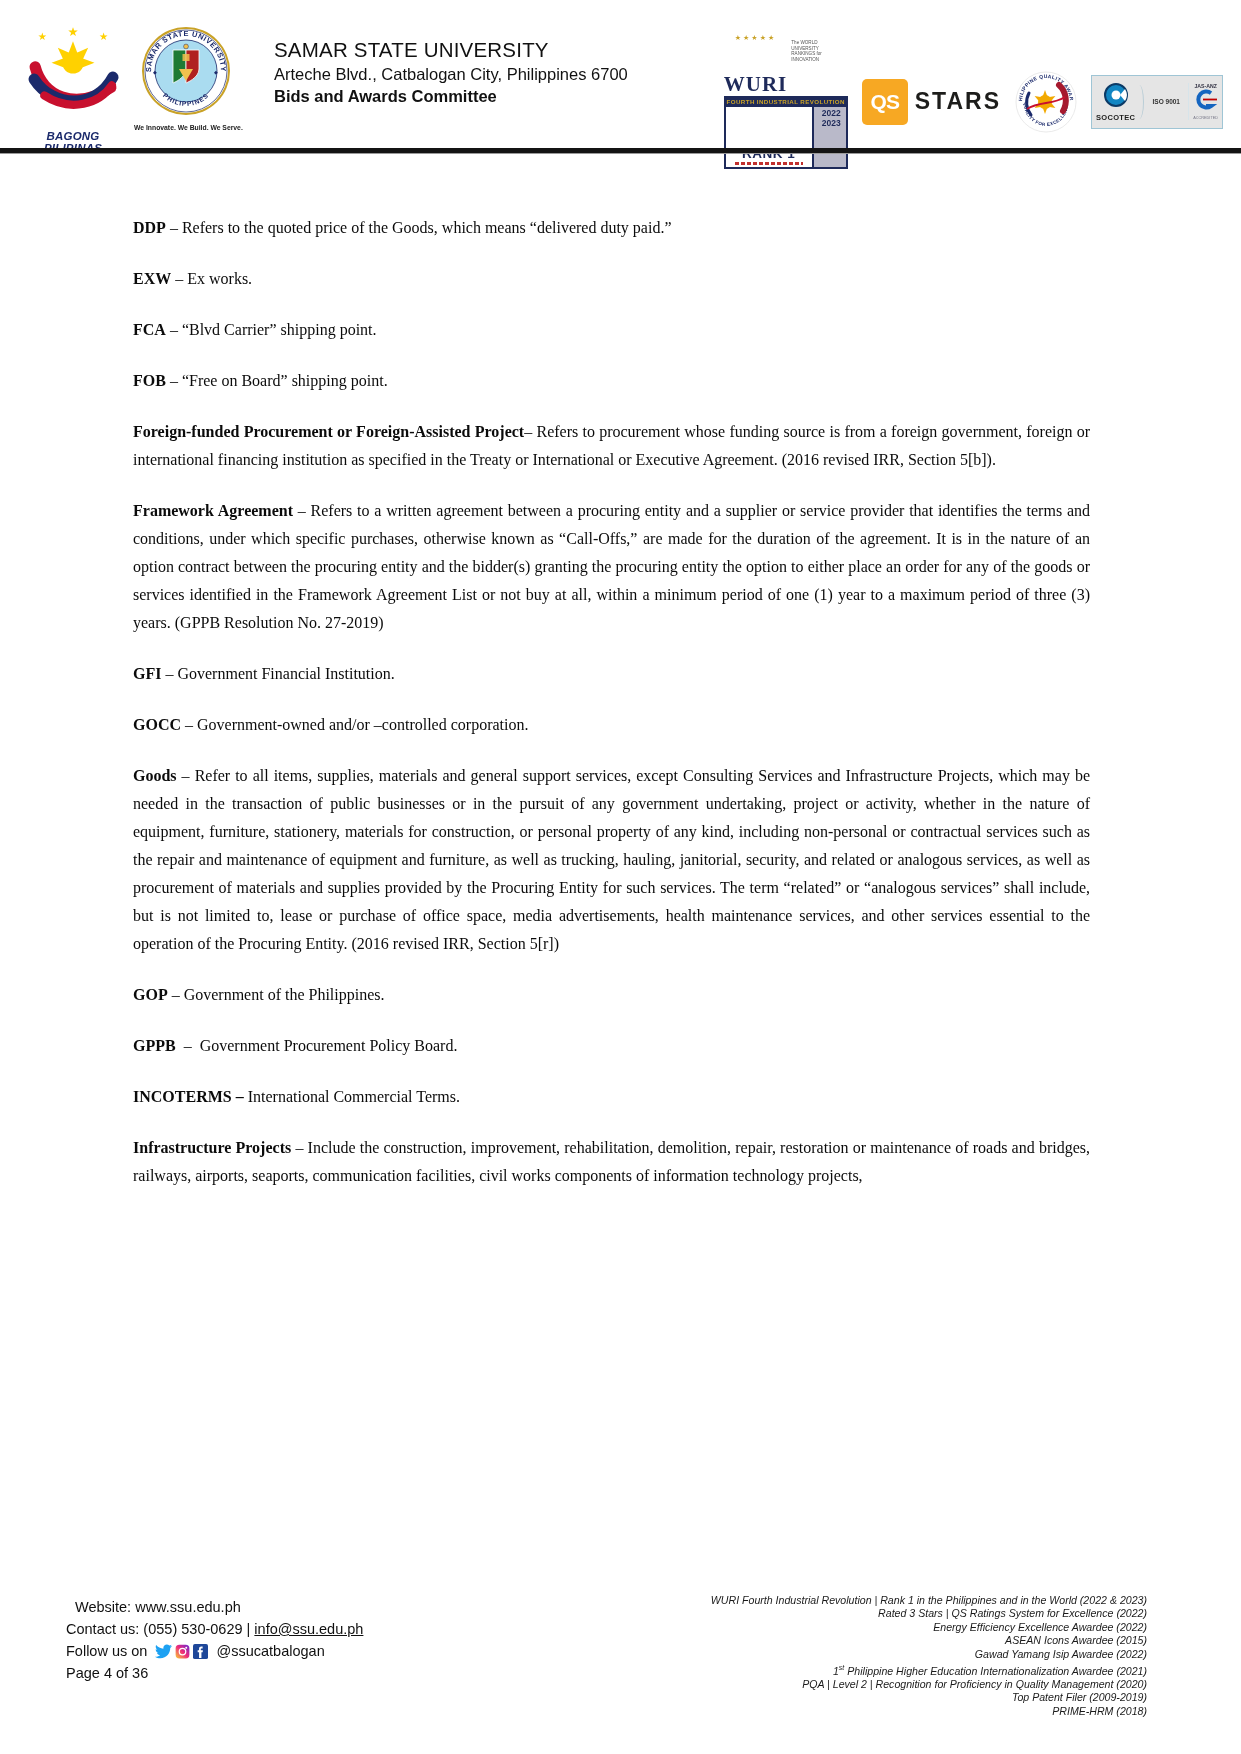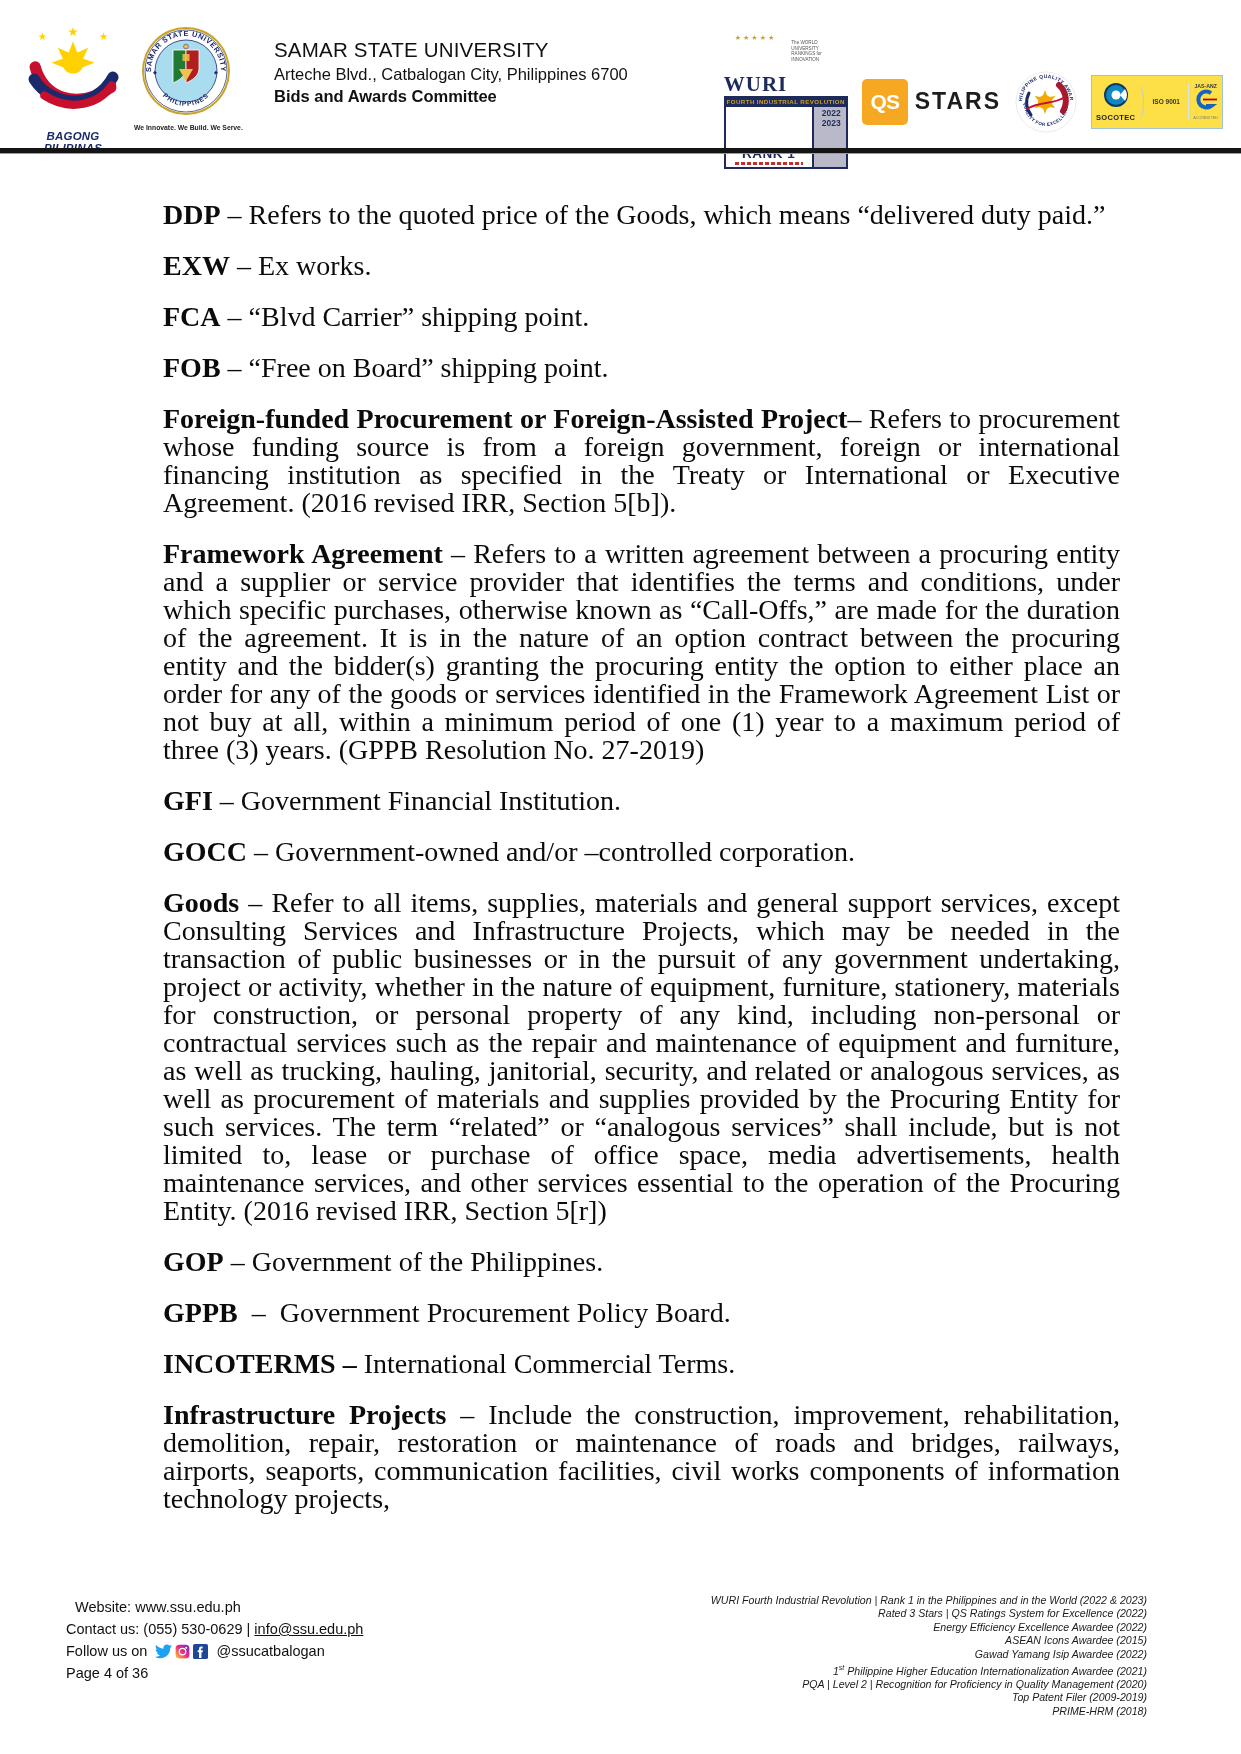--- a/index.html
+++ b/index.html
@@ -39,7 +39,7 @@
   .qs-stars-txt { font-size:23px; font-weight:bold; color:#1d1d1b; letter-spacing:2px; }
 
   
-  .soc-badge { width:132px; height:54px; border:1.5px solid #9fc5d5; background:#fde047; display:flex; align-items:center; padding:3px 4px; gap:1px; }
+  .soc-badge { width:132px; height:54px; border:1.5px solid #9fc5d5; background:#e5e5e5; display:flex; align-items:center; padding:3px 4px; gap:1px; }
   .soc-left { text-align:center; }
   .soc-name { font-size:7.5px; font-weight:bold; color:#1d1d1b; letter-spacing:.3px; margin-top:1px; }
   .soc-brace { width:8px; height:34px; border-right:1px solid #b9cdd6; border-radius:0 60% 60% 0/0 50% 50% 0; }

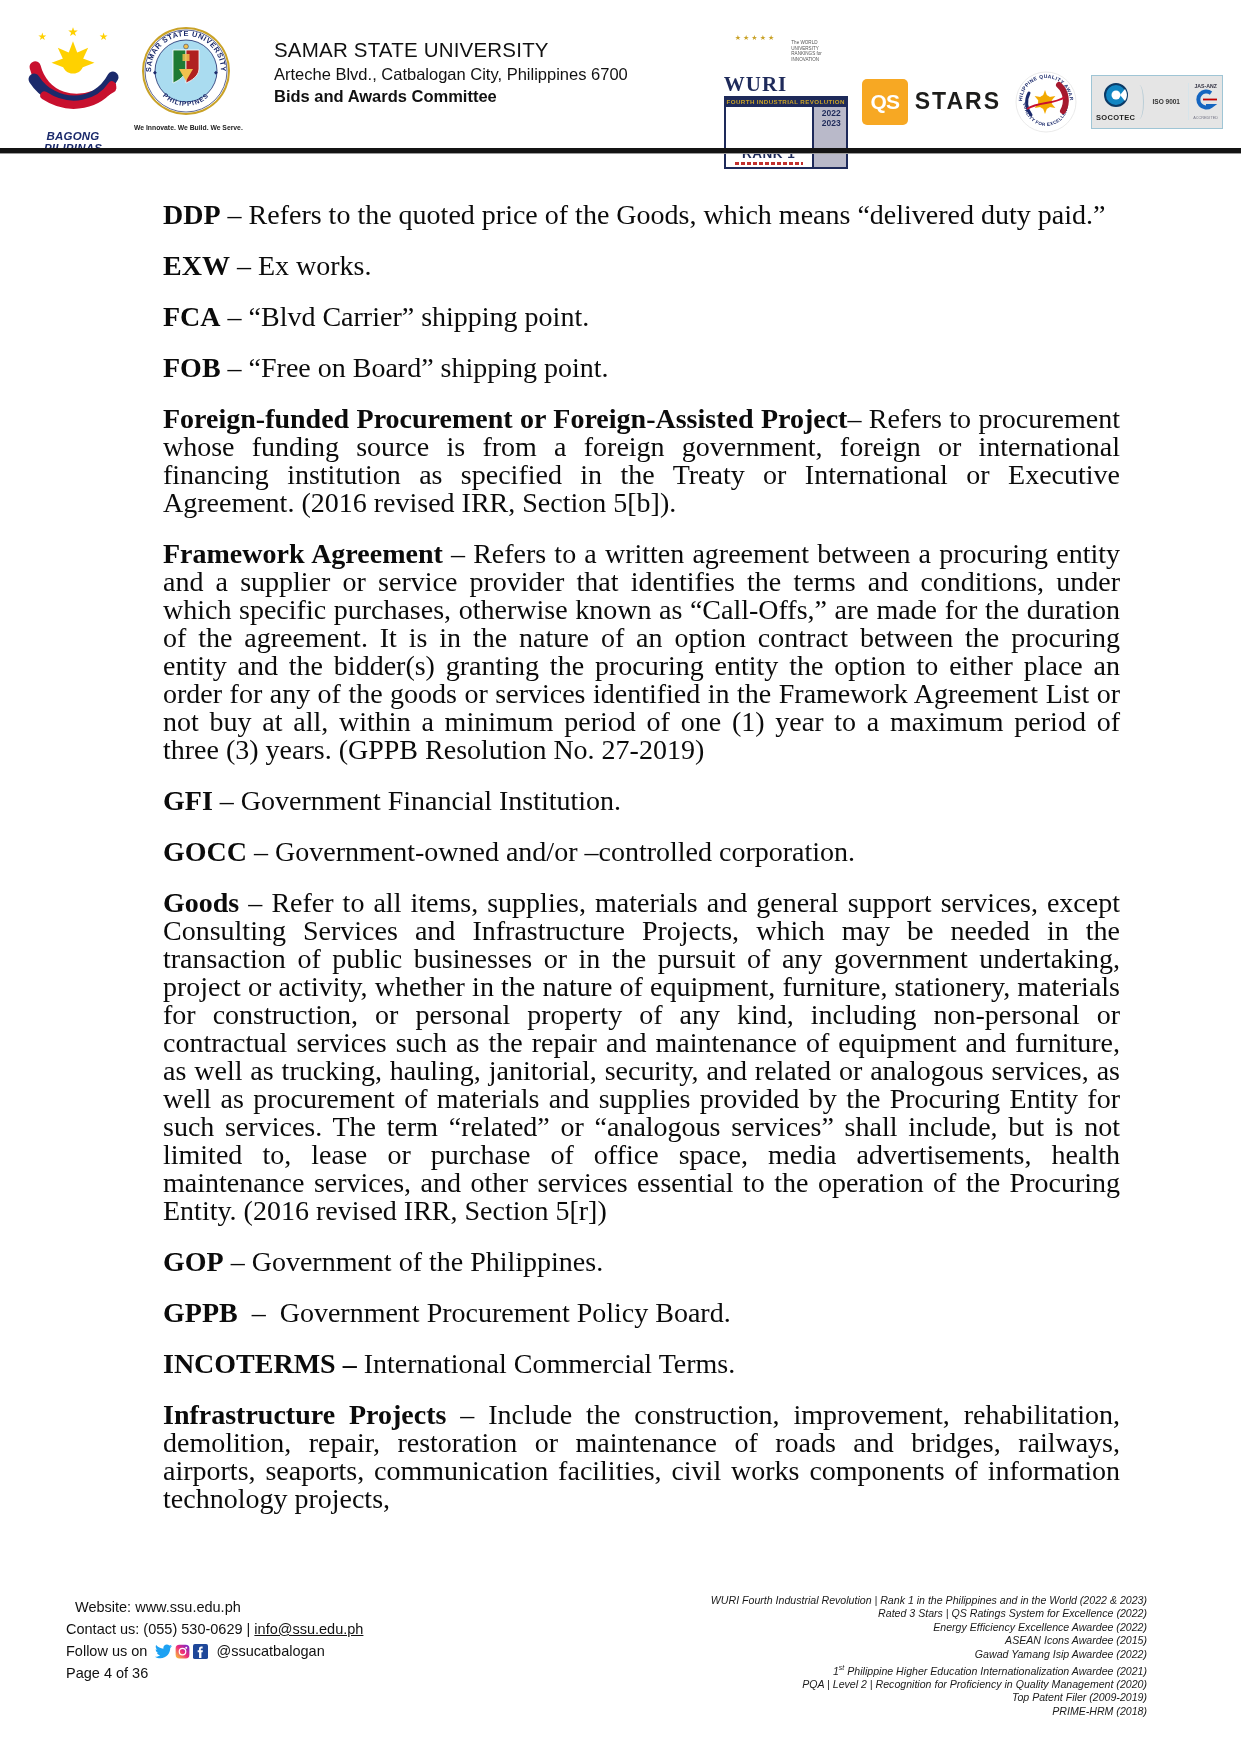--- a/index.html
+++ b/index.html
@@ -53,7 +53,7 @@
   .rule-shadow { position:absolute; top:153px; left:0; width:1241px; height:1px; background:#9a9a9a; }
 
   
-  .content { position:absolute; top:201px; left:133px; width:957px; font-family:"Liberation Serif", serif; font-size:28px; line-height:28px; color:#0b0b0b; text-align:justify;margin-left:30px; }
+  .content { position:absolute; top:214px; left:133px; width:957px; font-family:"Liberation Serif", serif; font-size:16px; line-height:28px; color:#0b0b0b; text-align:justify; }
   .content p { margin:0 0 23px 0; }
   .term { font-weight:bold; }
 

